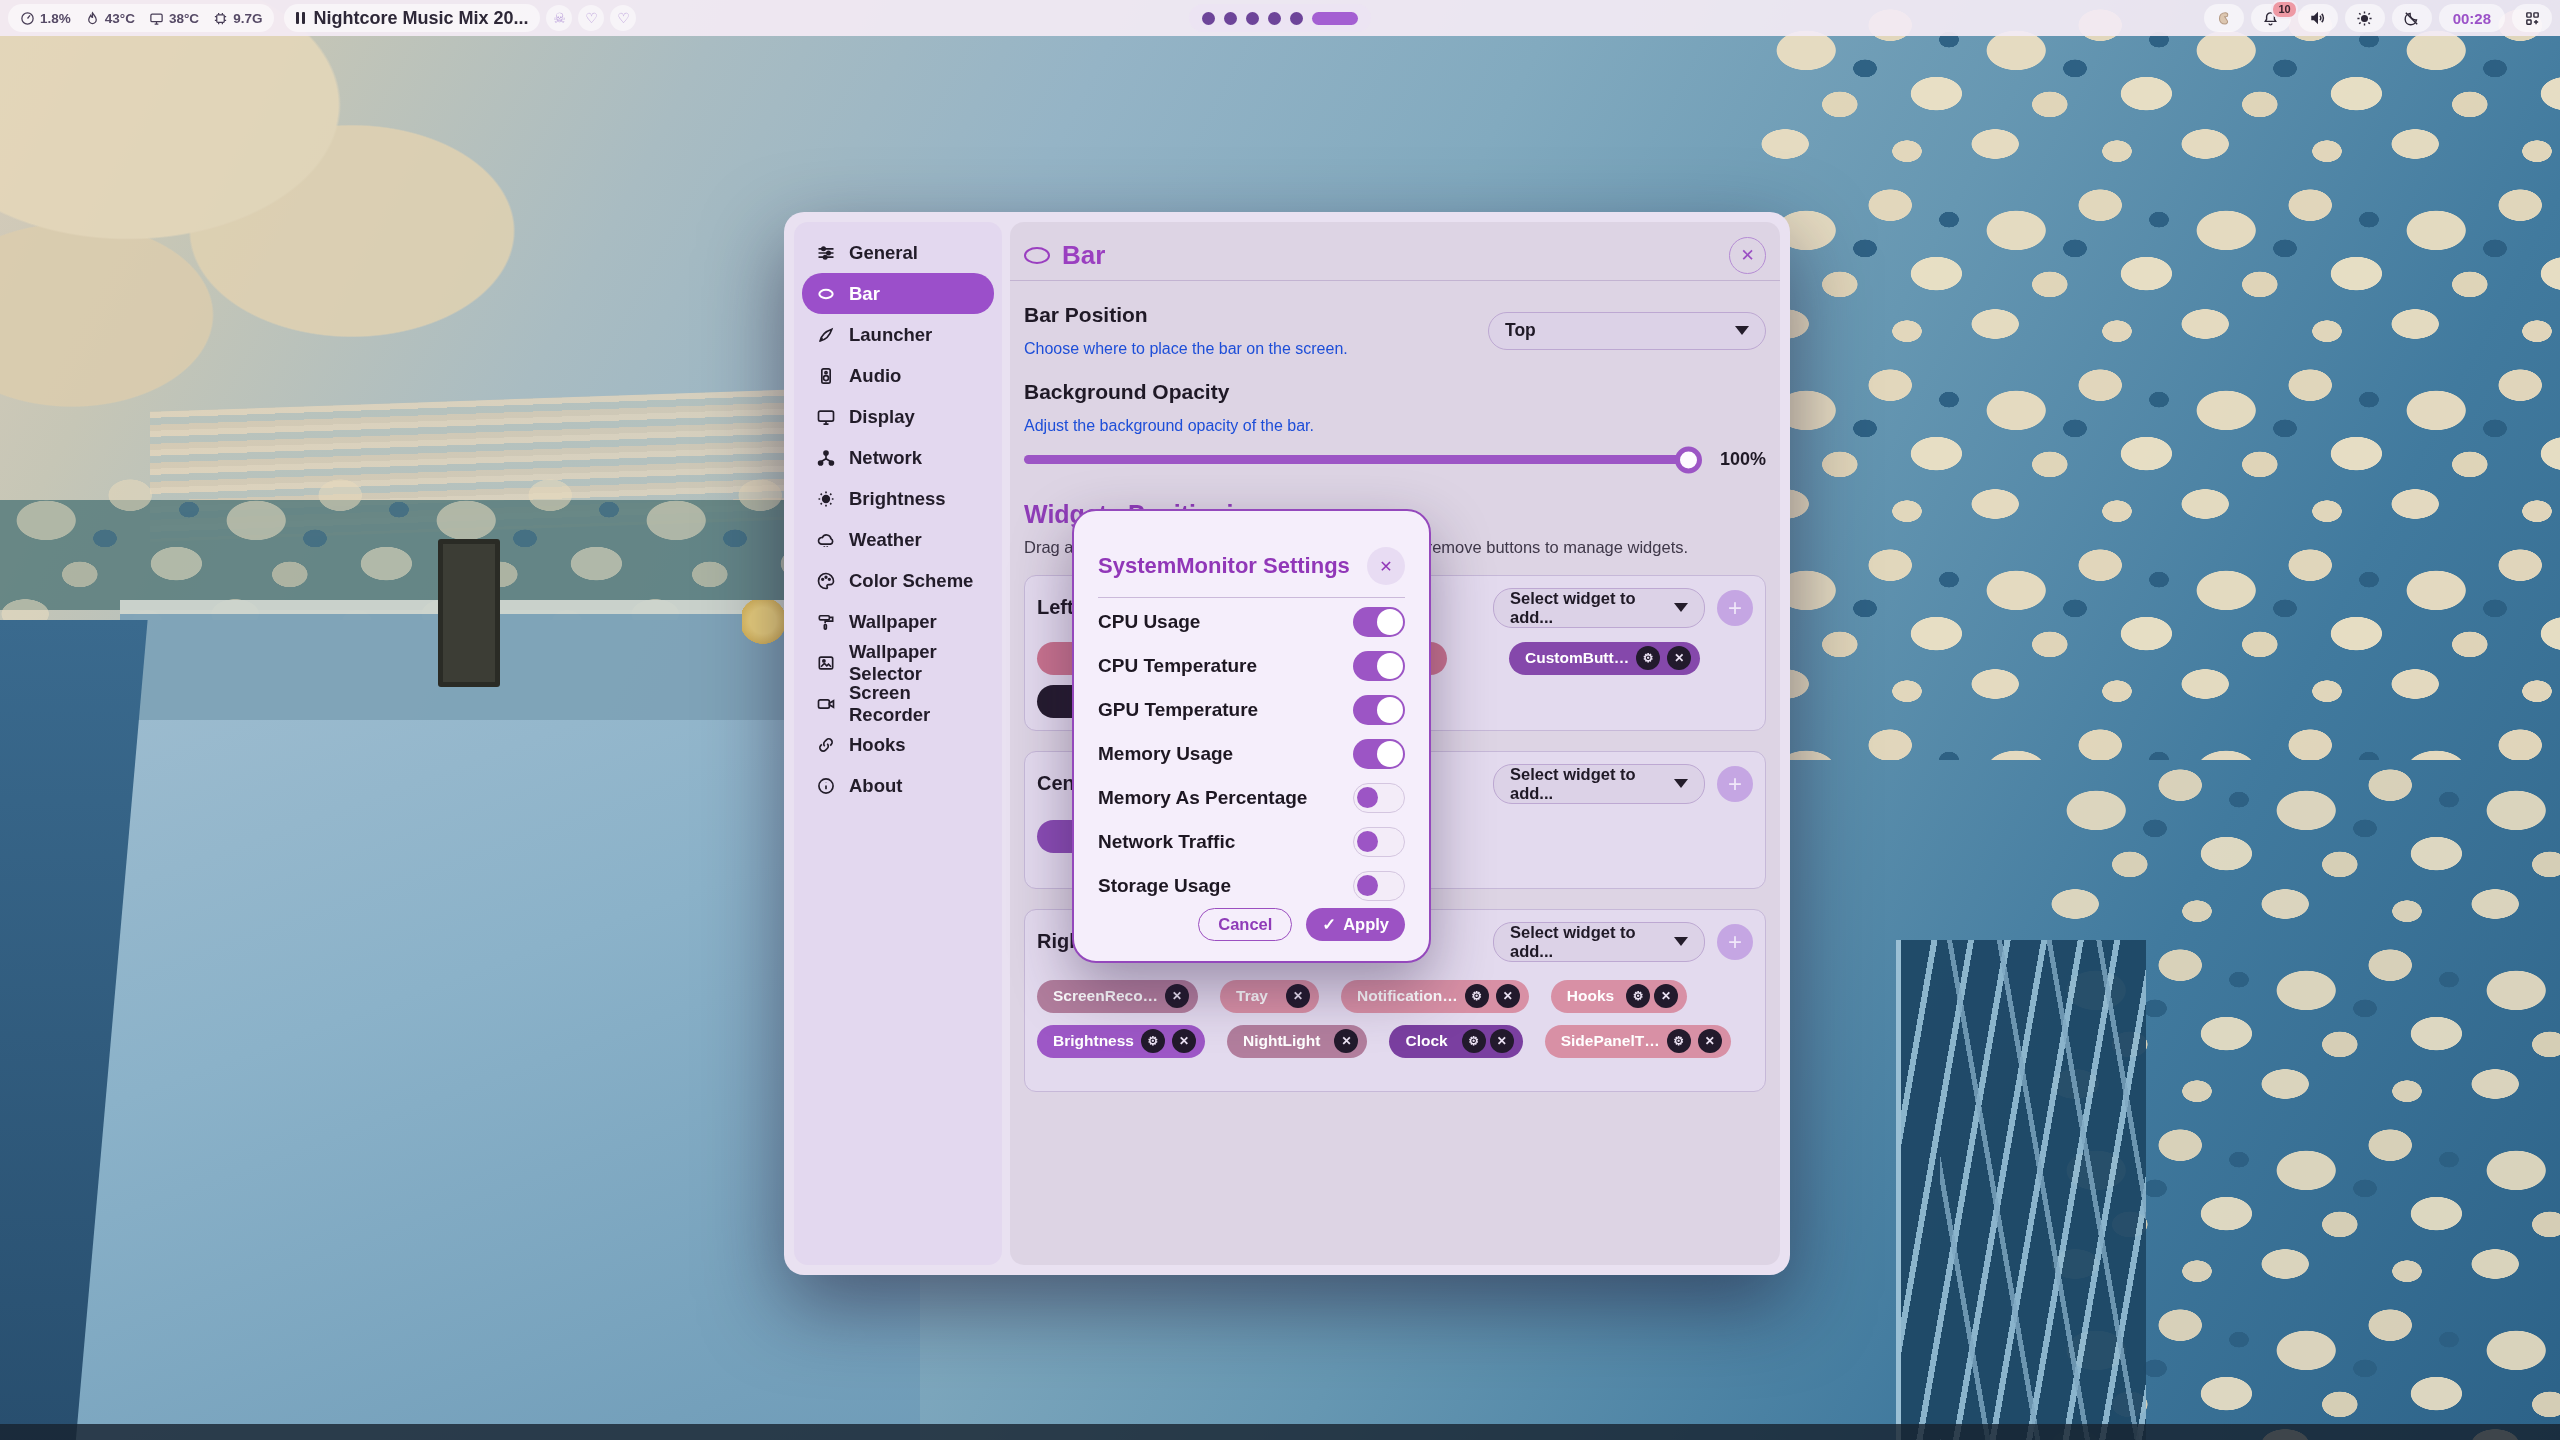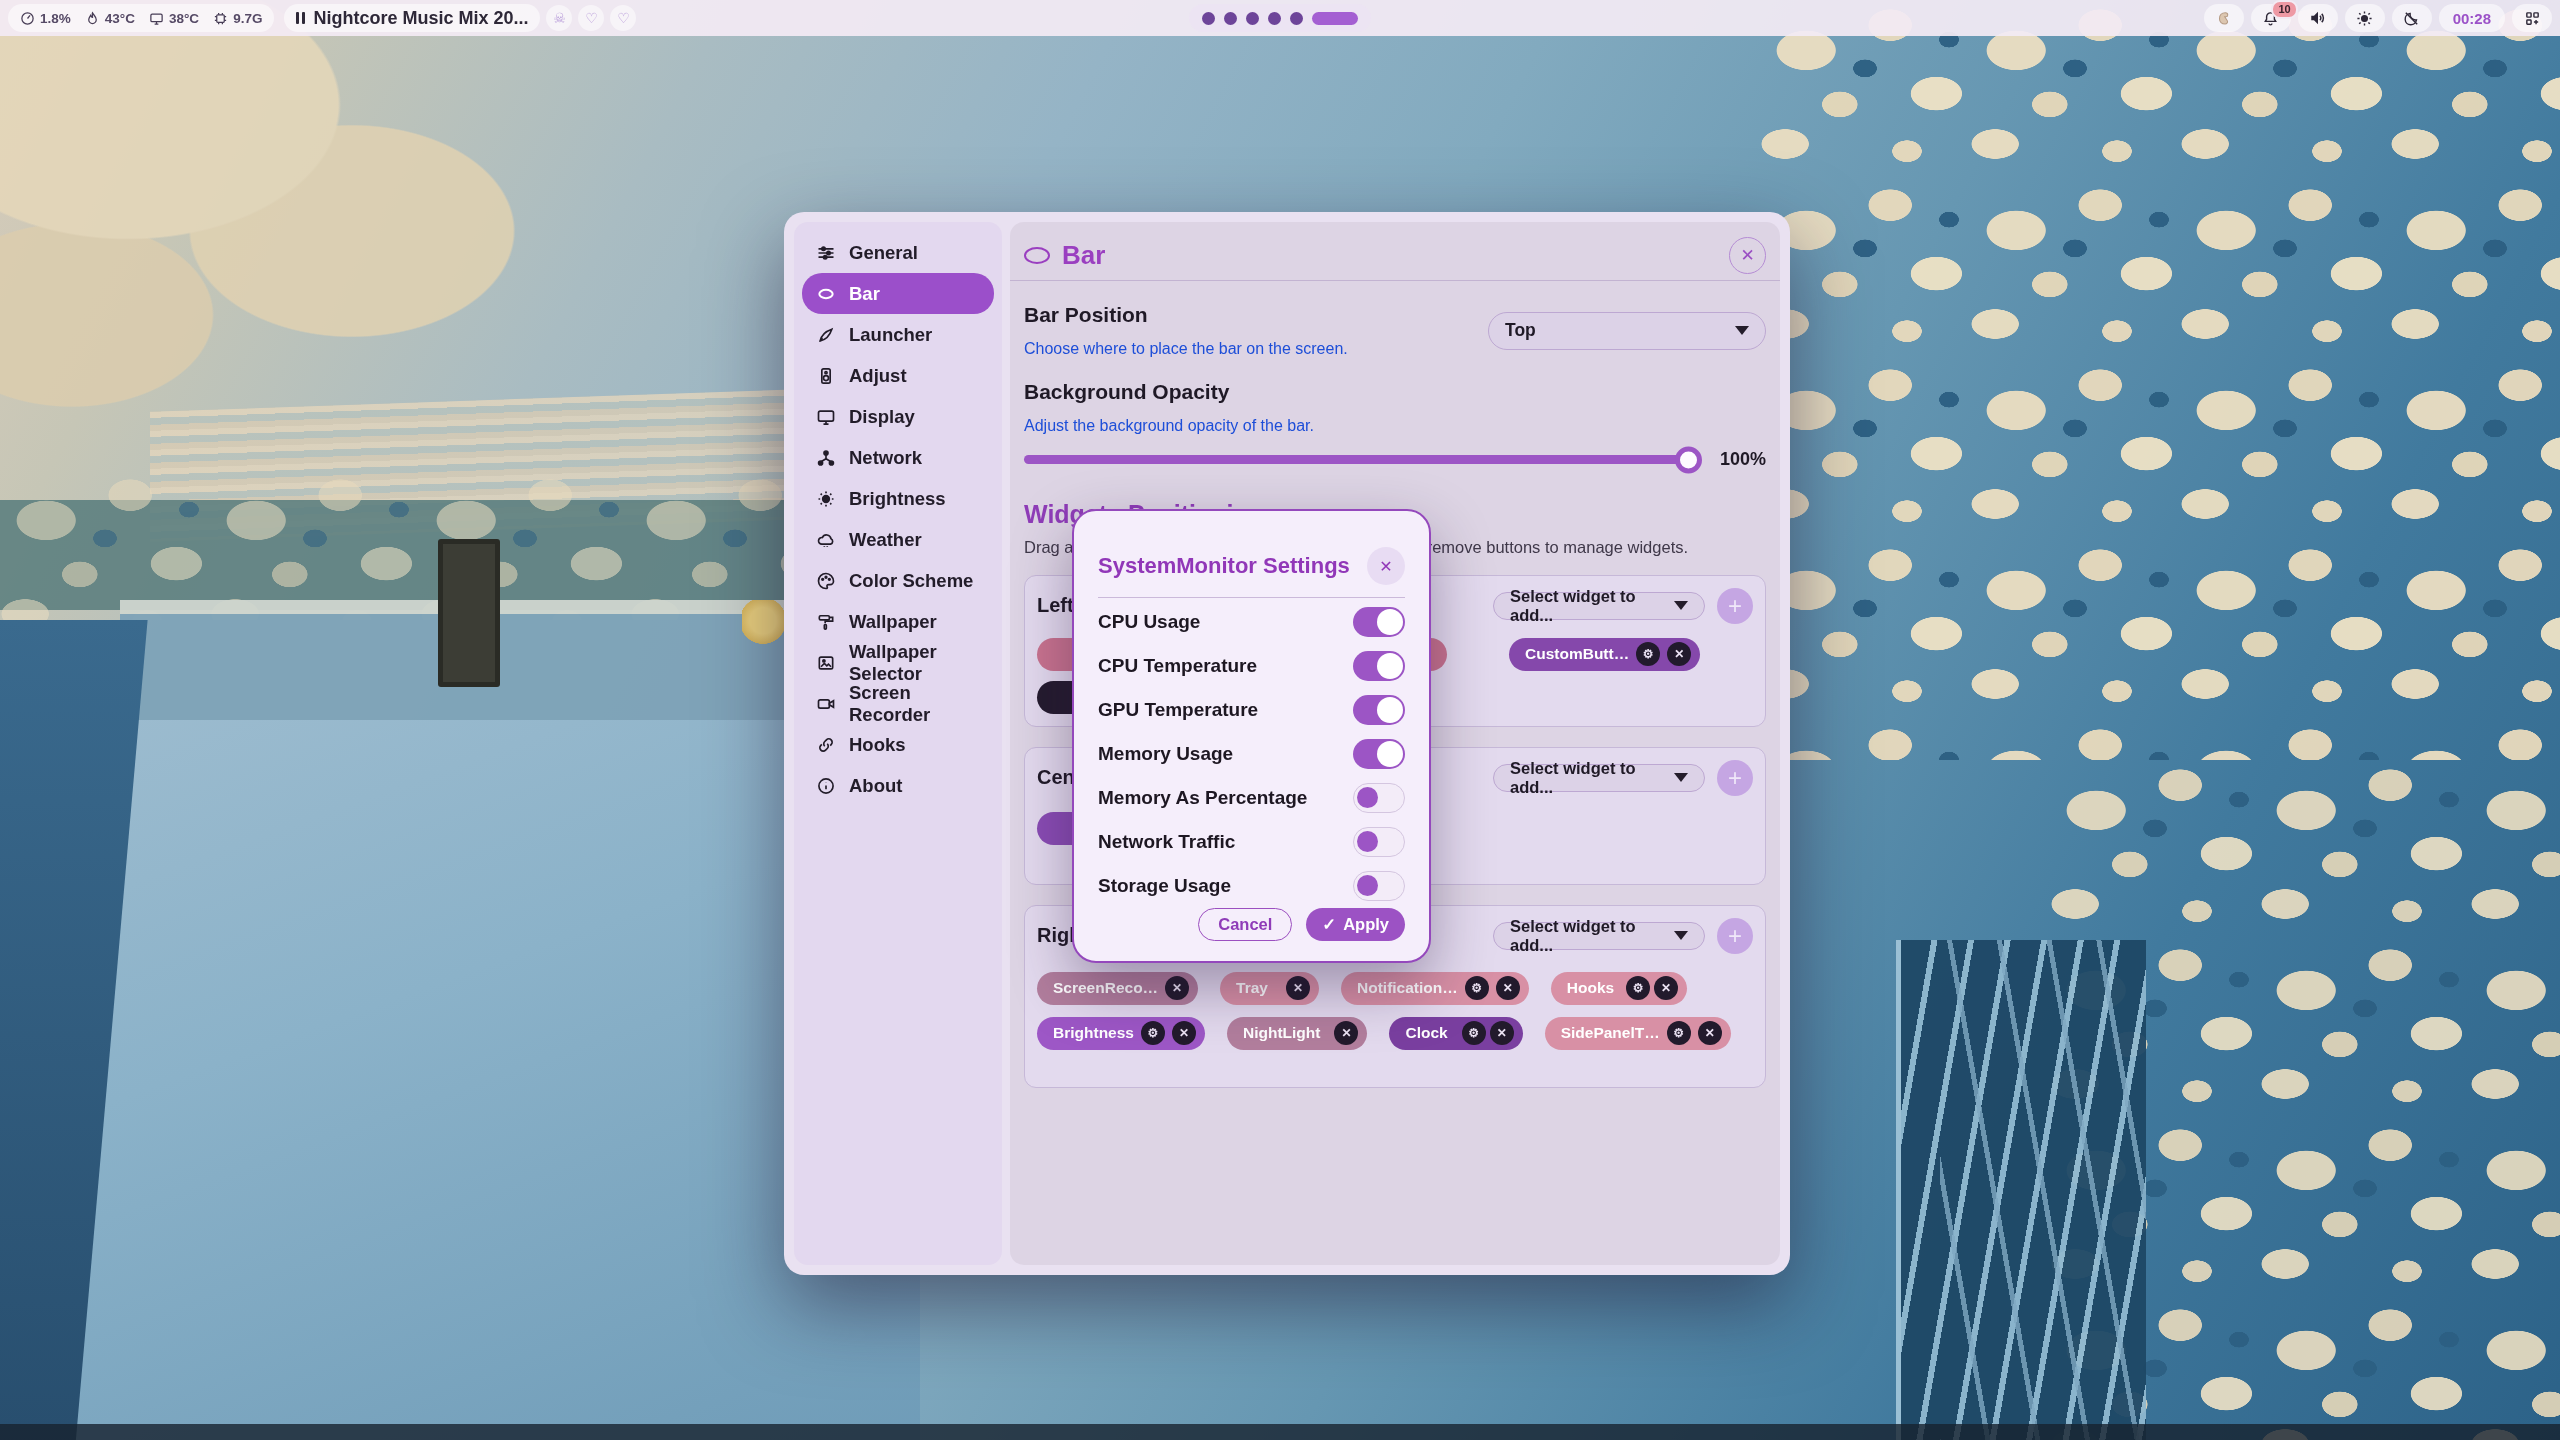--- a/index.html
+++ b/index.html
@@ -327,7 +327,7 @@
           <circle cx="12" cy="14.5" r="3"></circle>
           <circle cx="12" cy="8" r="1.3"></circle>
         </svg>
-      <span>Adjust</span>
+      <span>Audio</span>
       </div>
     <div class="side-item">
       <svg width="20" height="20" viewBox="0 0 24 24" fill="none" stroke-width="2">

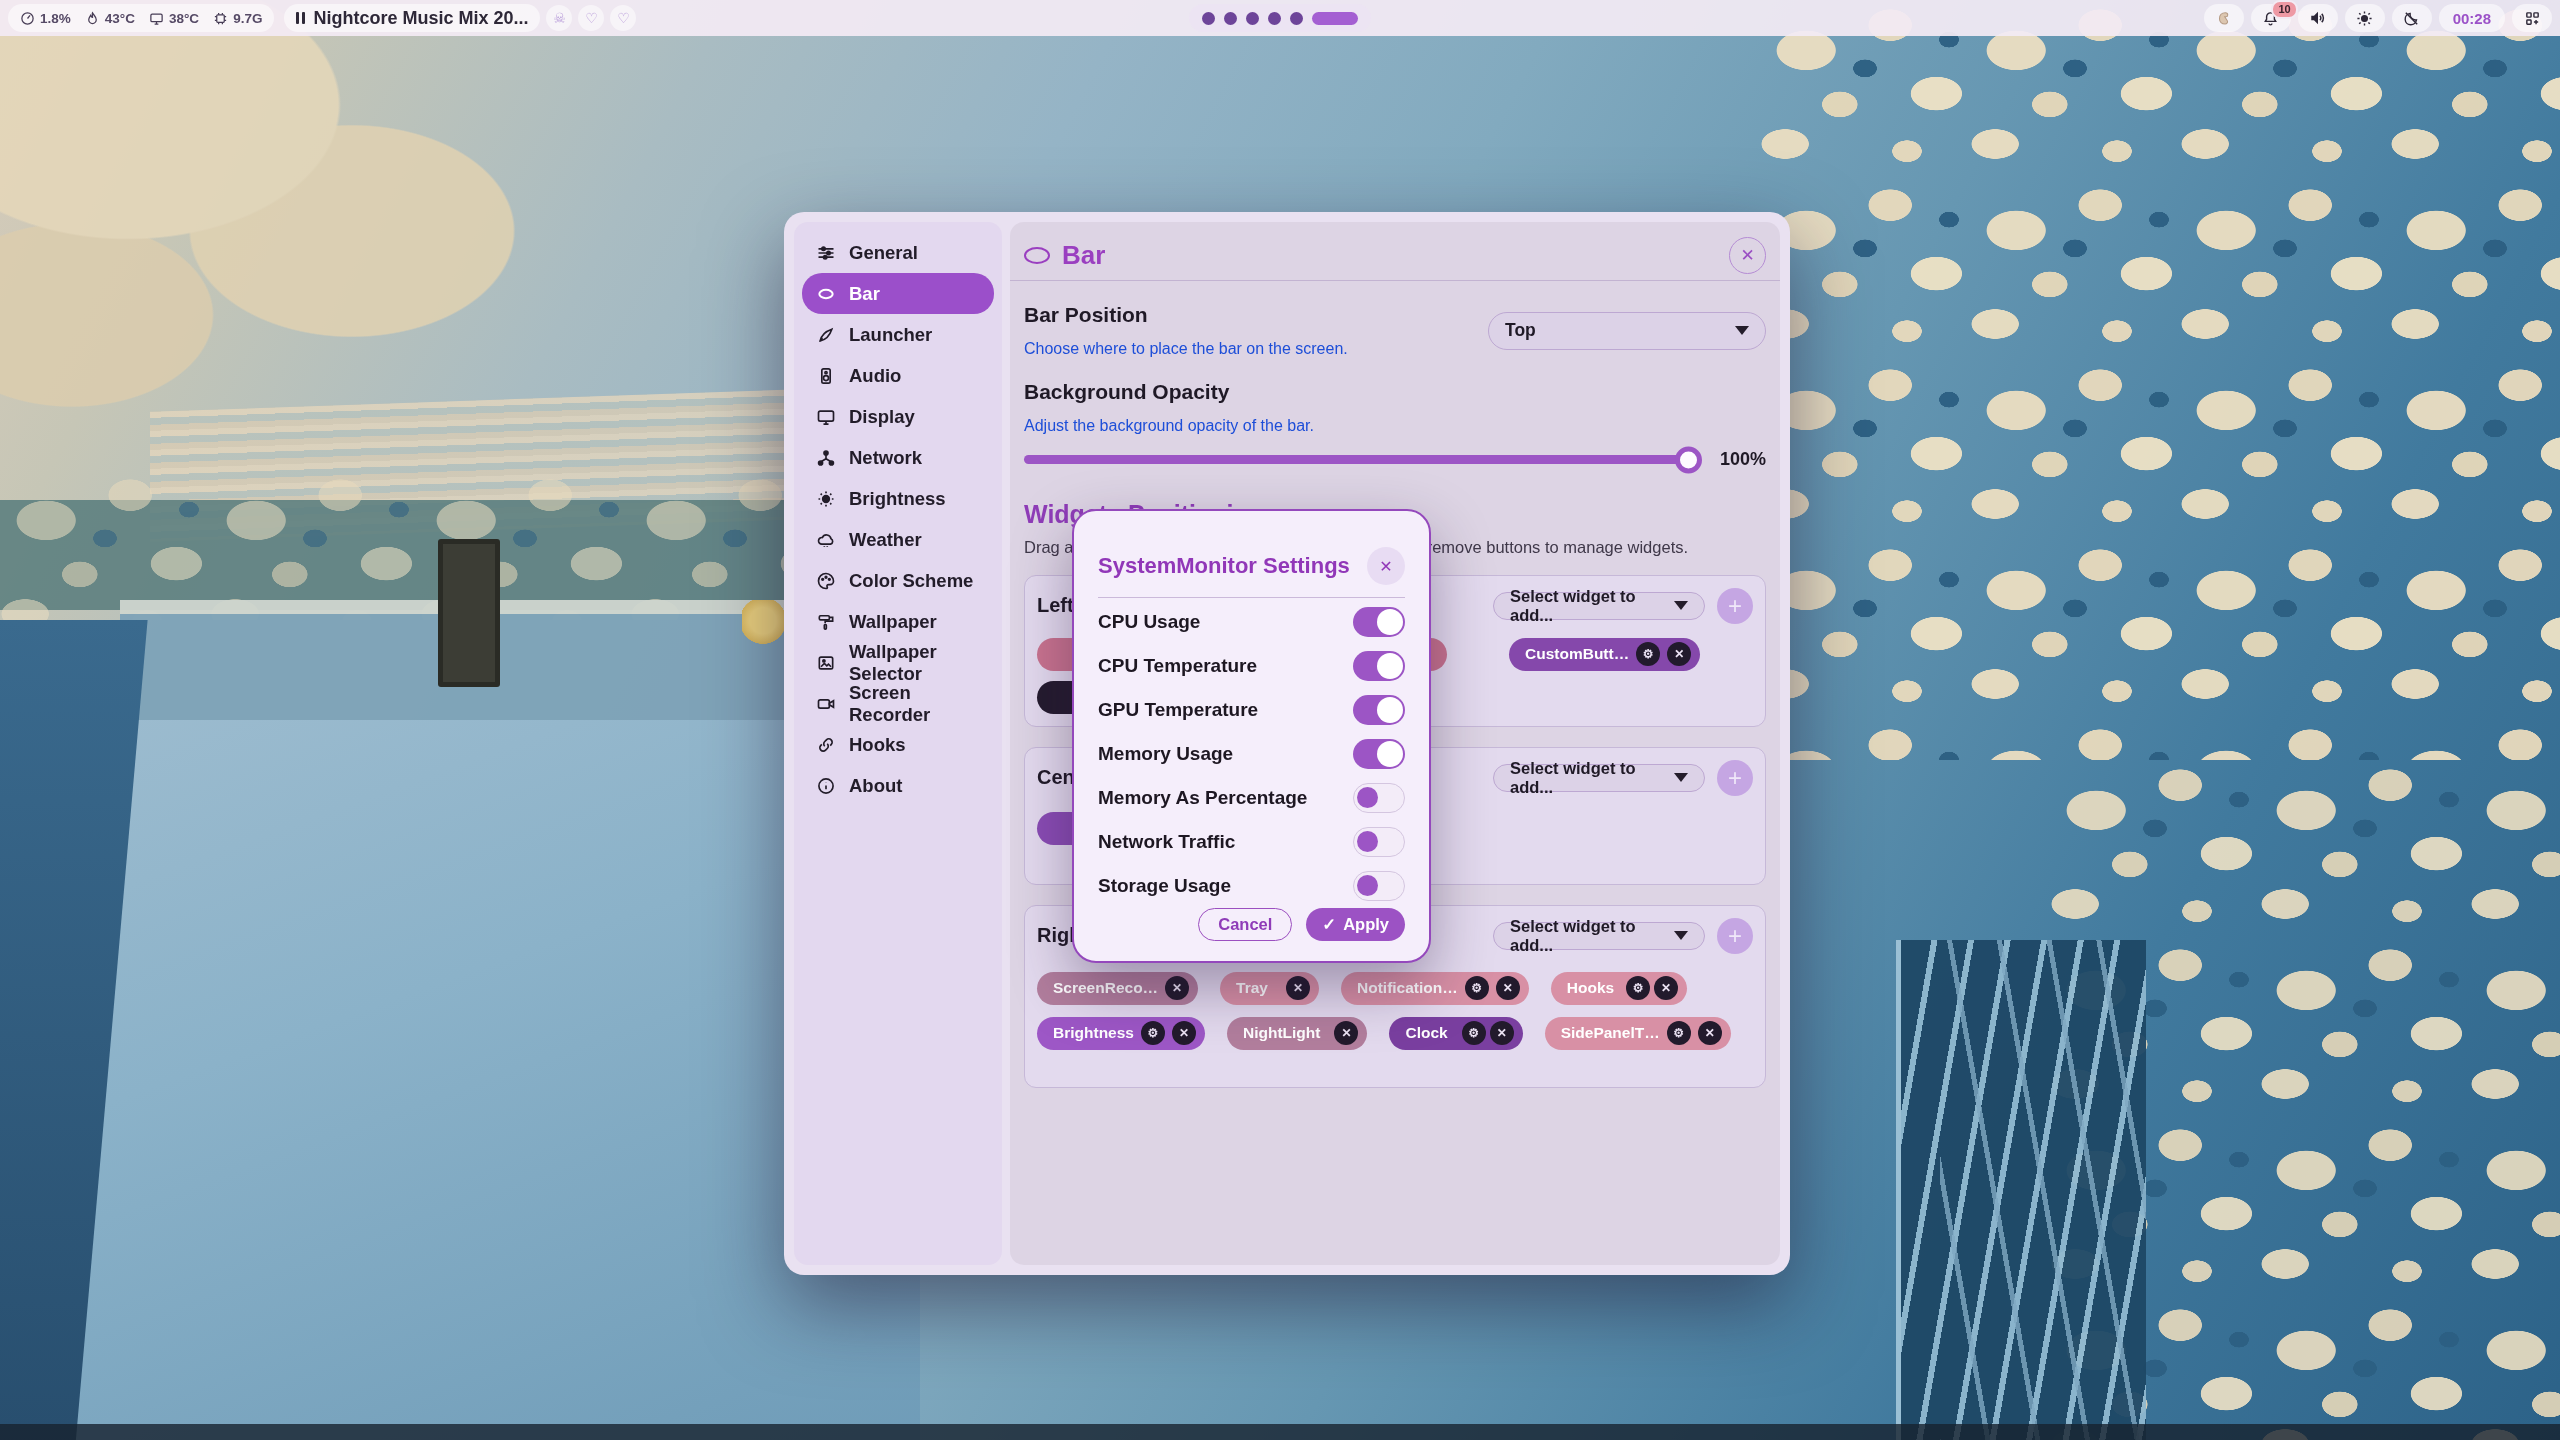--- a/index.html
+++ b/index.html
@@ -130,7 +130,7 @@
     padding:12px; margin-bottom:20px; }
   .wbox-header { display:flex; align-items:center; gap:12px; }
   .wbox-label { font-size:20px; font-weight:bold; color:#1f1926; flex:1; }
-  .wbox .dropdown { width:212px; height:28px; font-size:16.5px; }
+  .wbox .dropdown { width:212px; height:40px; font-size:16.5px; }
   .add-btn { width:36px; height:36px; border-radius:50%; background:#c5a6e3;
     color:#f0e7f9; font-size:24px; display:flex; align-items:center;
     justify-content:center; cursor:pointer; }

